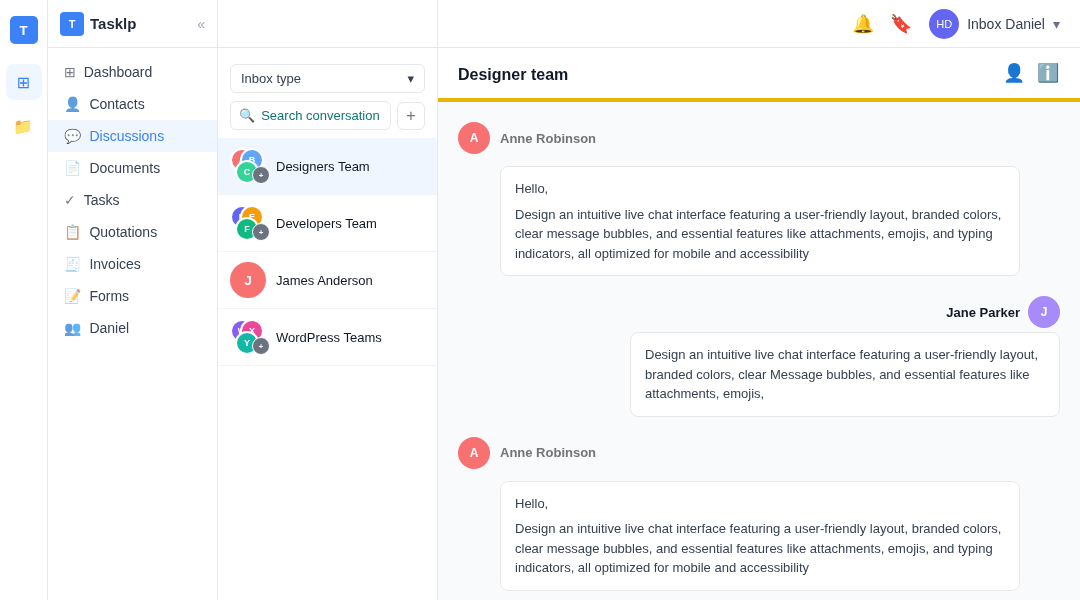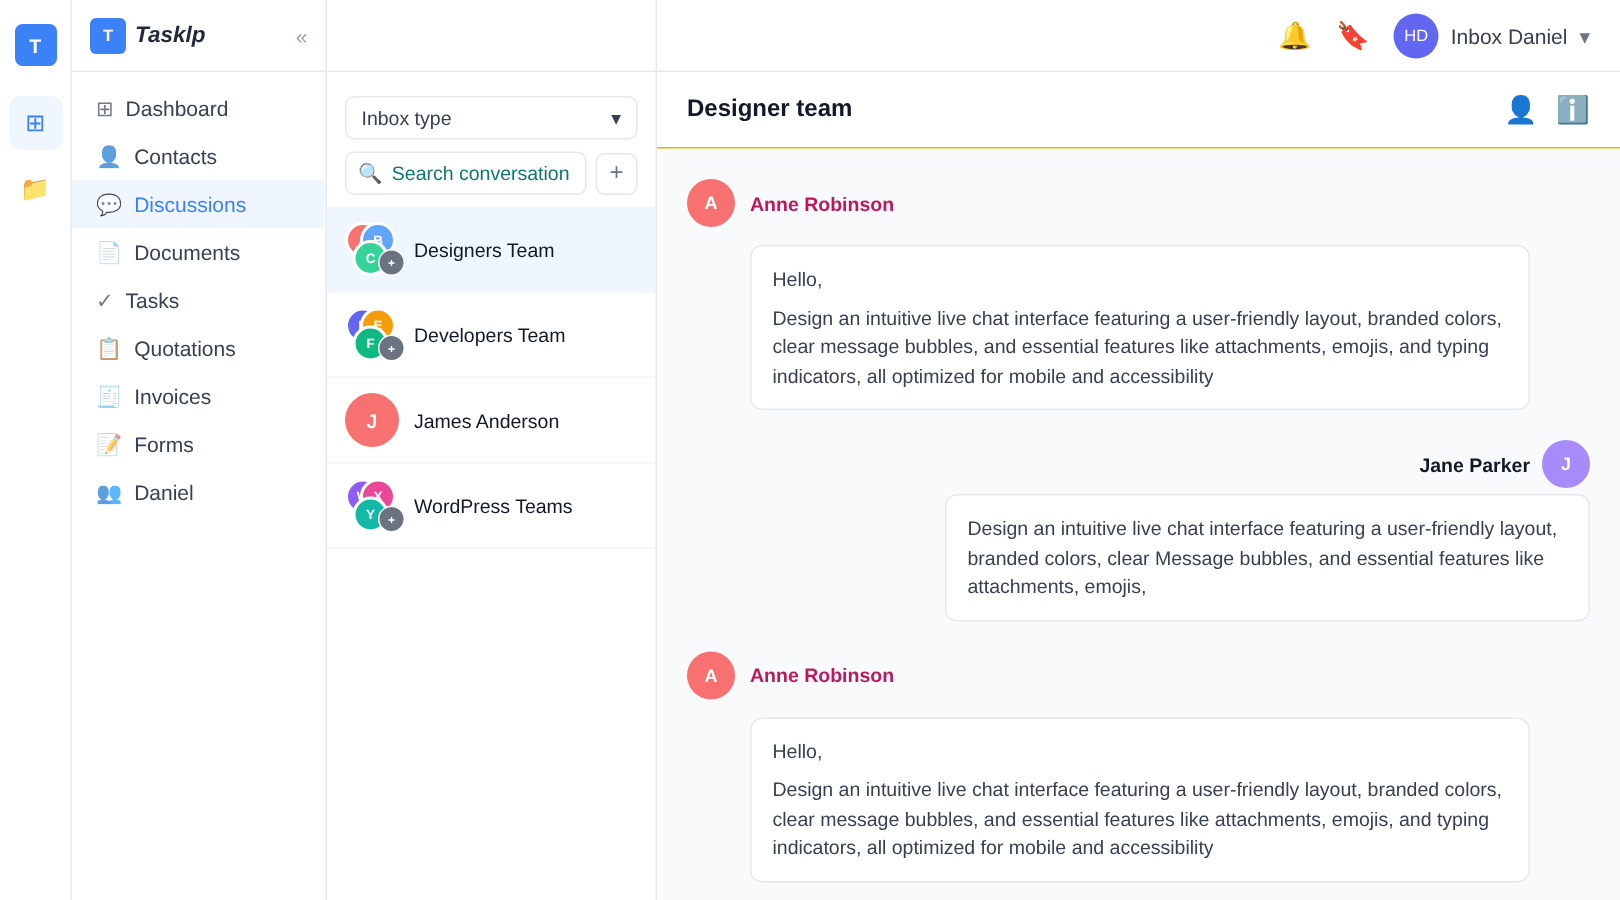--- a/index.html
+++ b/index.html
@@ -138,7 +138,7 @@
     <div style="height:48px; display:flex; align-items:center; justify-content:space-between; padding:0 12px; border-bottom:1px solid #e8e8e8;">
       <div style="display:flex;align-items:center;gap:6px;">
         <div style="width:24px;height:24px;background:#3b82f6;border-radius:4px;display:flex;align-items:center;justify-content:center;color:#fff;font-size:11px;font-weight:700;">T</div>
-        <span style="font-size:15px;font-weight:700;color:#1f2937;font-style:italic;">Tasklp</span>
+        <span style="font-size:15px;font-weight:700;color:#1f2937;">Tasklp</span>
       </div>
       <div style="color:#9ca3af;cursor:pointer;font-size:14px;">«</div>
     </div>

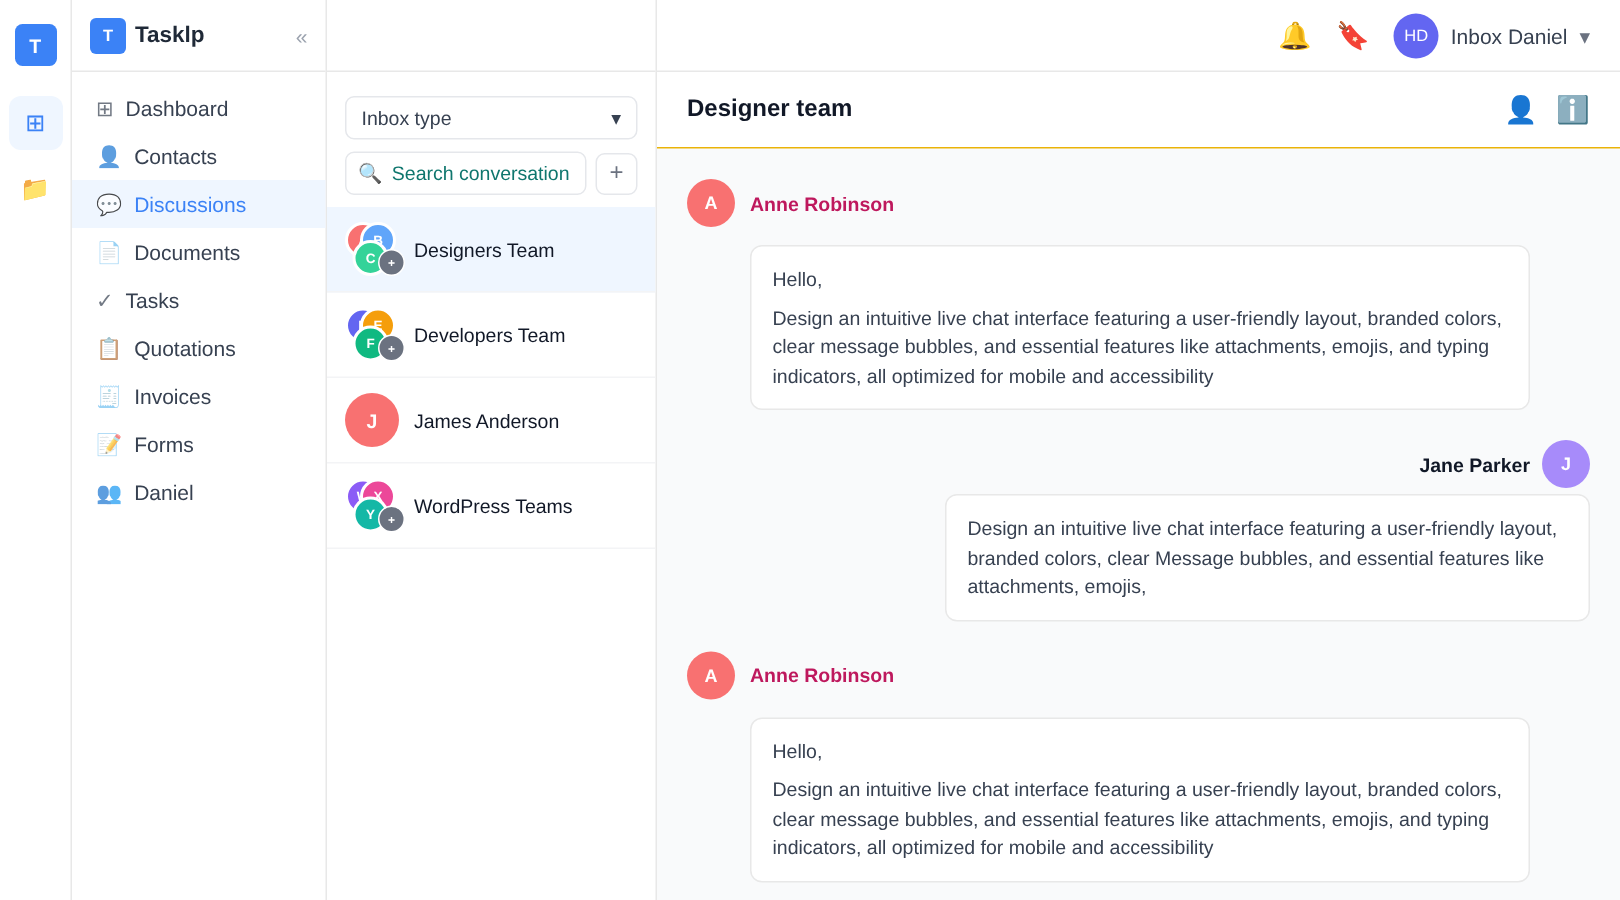--- a/index.html
+++ b/index.html
@@ -77,8 +77,8 @@
       flex: 1; display: flex; flex-direction: column; background: #f9fafb;
     }
     .chat-header {
-      background: #fff; border-bottom: 1px solid #eab308;
-      padding: 14px 20px; display: flex; align-items: center; justify-content: space-between;
+      background: #fff; border-bottom: 4px solid #eab308;
+      padding: 14px 20px; display: flex; align-items: flex-end; justify-content: space-between;
     }
     .chat-title { font-size: 16px; font-weight: 600; color: #111827; }
     .chat-header-actions { display: flex; gap: 12px; }

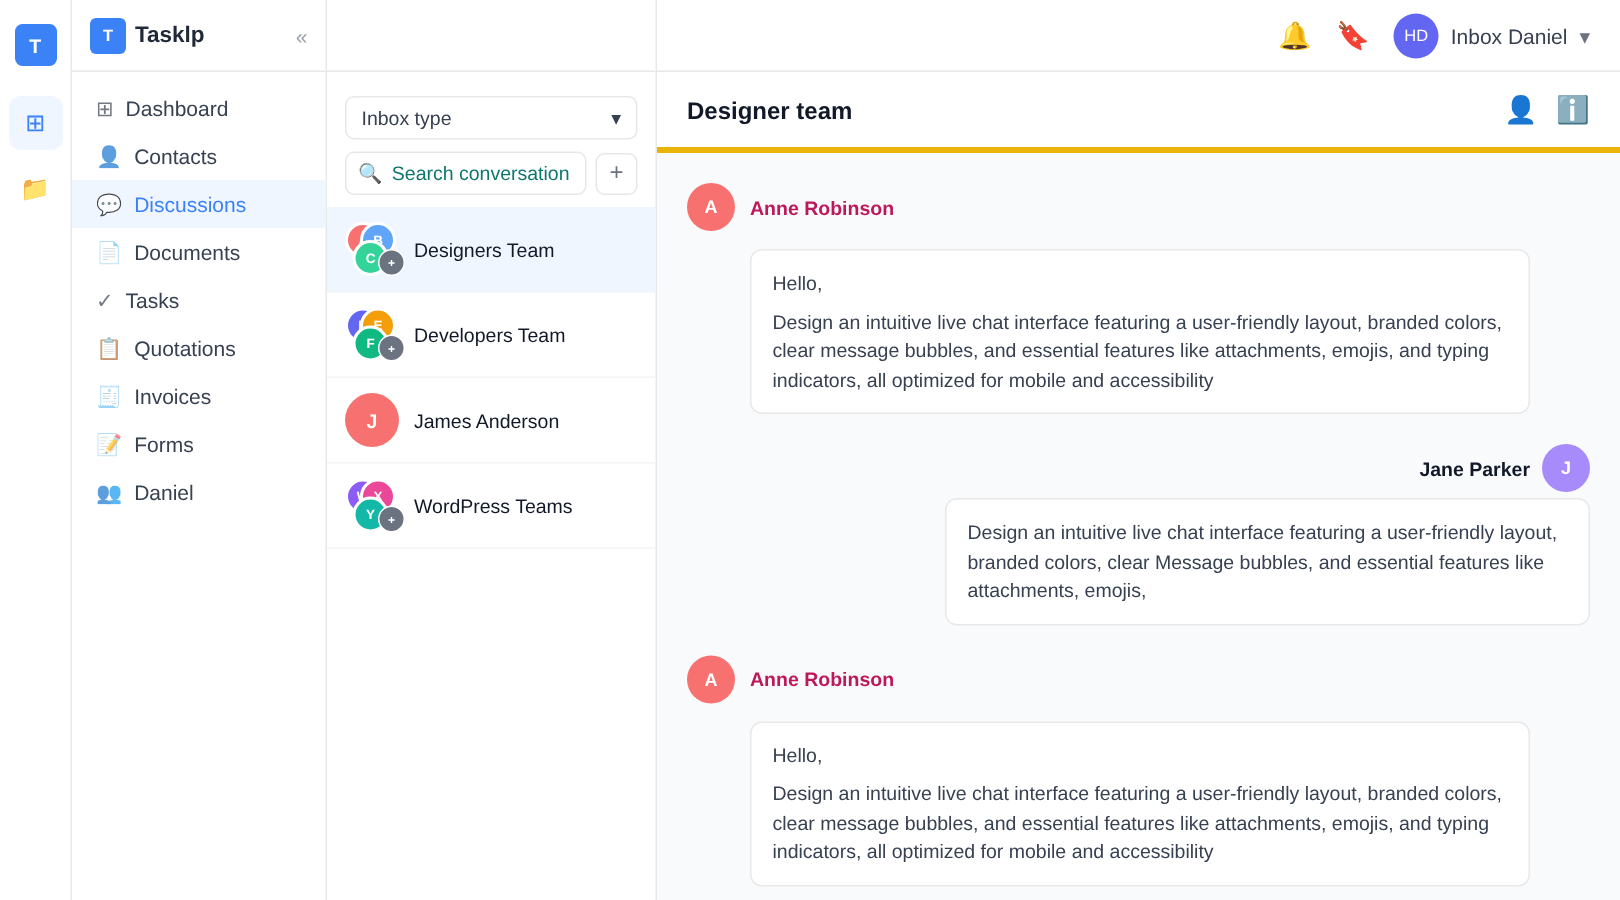--- a/index.html
+++ b/index.html
@@ -88,7 +88,7 @@
     .message-group { display: flex; flex-direction: column; gap: 8px; }
     .message-sender { display: flex; align-items: center; gap: 10px; margin-bottom: 4px; }
     .msg-avatar { width: 32px; height: 32px; border-radius: 50%; background: #f87171; display: flex; align-items: center; justify-content: center; font-size: 12px; font-weight: 600; color: #fff; flex-shrink: 0; }
-    .msg-name { font-size: 13px; font-weight: 600; color: #be185d; text-align: right; }
+    .msg-name { font-size: 13px; font-weight: 600; color: #737373; text-align: right; }
     .msg-bubble {
       background: #fff; border: 1px solid #e8e8e8; border-radius: 8px;
       padding: 12px 14px; font-size: 13px; color: #374151; line-height: 1.5;

